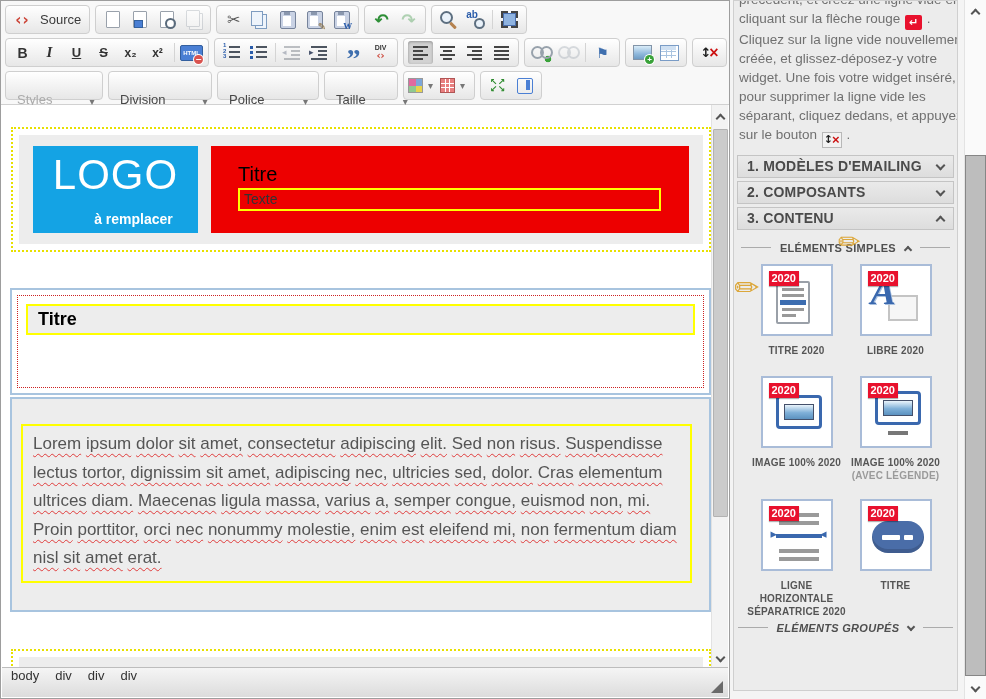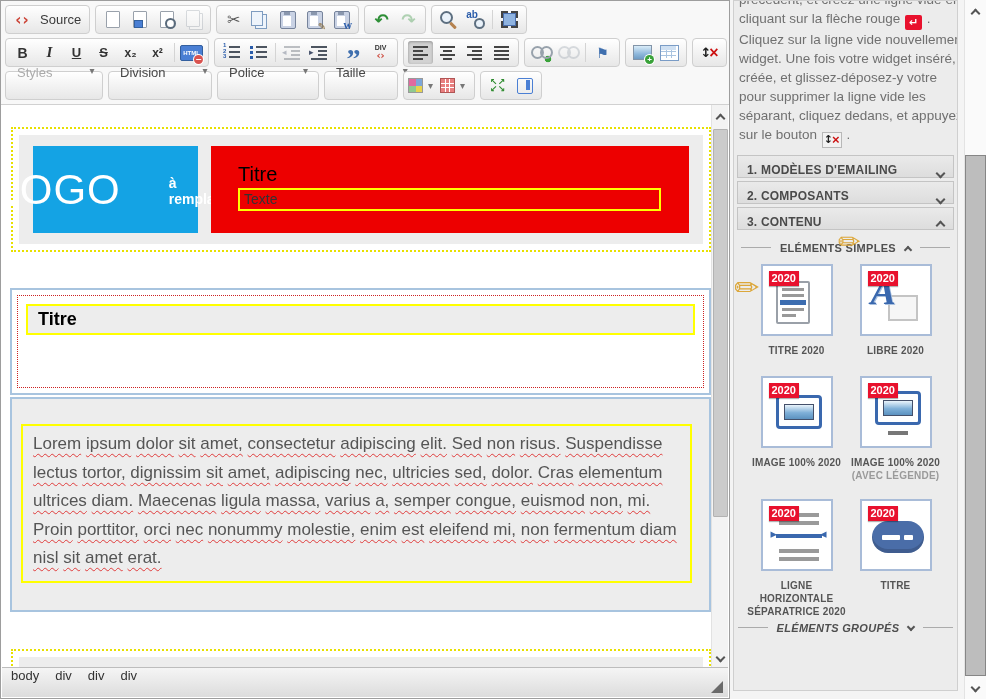--- a/index.html
+++ b/index.html
@@ -432,8 +432,8 @@
         <div class="intro-line">précédent, et créez une ligne vide en</div>
         <div class="intro-line">cliquant sur la flèche rouge <span class="i-red-arrow"></span> .</div>
         <div class="intro-line">Cliquez sur la ligne vide nouvellement</div>
+        <div class="intro-line">créée, et glissez-déposez-y votre</div>
         <div class="intro-line">widget. Une fois votre widget inséré,</div>
-        <div class="intro-line">créée, et glissez-déposez-y votre</div>
         <div class="intro-line">pour supprimer la ligne vide les</div>
         <div class="intro-line">séparant, cliquez dedans, et appuyez</div>
         <div class="intro-line">sur le bouton <span class="inline-remove"></span> .</div>

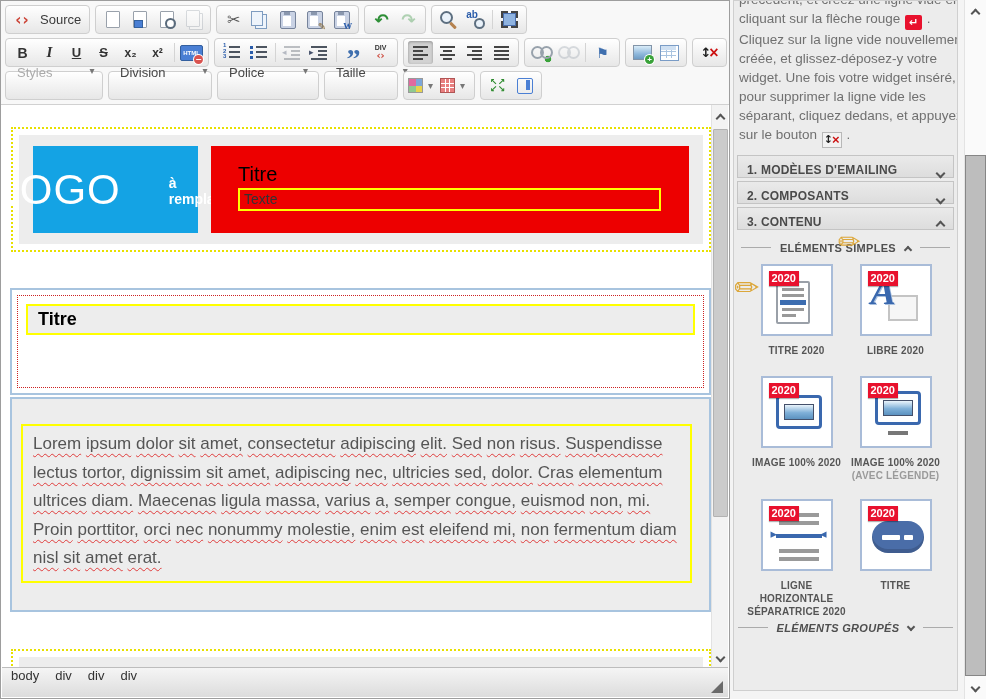--- a/index.html
+++ b/index.html
@@ -17,7 +17,7 @@
   .tb-btn.disabled { opacity:.35; cursor:default; }
   .tb-sep { width:1px; height:19px; background:#d4d4d4; margin:0 3px; }
   .tb-label { font-size:13px; color:#3b3b3b; margin:0 4px 0 5px; }
-  .tb-select { display:inline-flex; align-items:flex-start; justify-content:space-between; height:42px; padding:0 2px 0 8px; font-size:13px; color:#474747; cursor:pointer;gap:32px; }
+  .tb-select { display:inline-flex; align-items:flex-end; justify-content:space-between; height:42px; padding:0 2px 0 8px; font-size:13px; color:#474747; cursor:pointer;gap:32px; }
   .tb-select.disabled { color:#ababab; cursor:default; }
   .sel-car { font-size:10px; color:#777; padding:0 5px; }
 

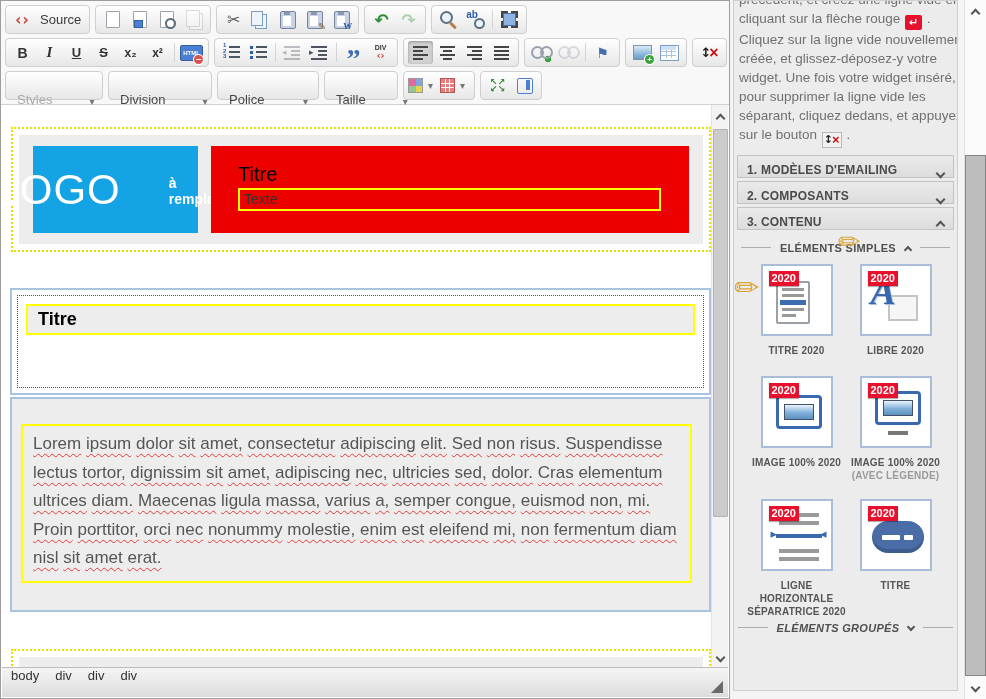--- a/index.html
+++ b/index.html
@@ -93,7 +93,7 @@
   .content { position:absolute; left:1px; top:104px; width:711px; height:564px; background:#fff; overflow:hidden; }
   .blk-header { margin:22px 2px 0 9px; border:2px dotted #e8e000; padding:6px; }
   .blk-header-inner { background:#ededed; padding:11px 14px; display:flex; gap:13px; }
-  .logo-box { width:165px; height:87px; background:#14a3e4; color:#fff; display:flex; flex-direction:row; align-items:center; justify-content:center; cursor:pointer;gap:12px; }
+  .logo-box { width:165px; height:87px; background:#14a3e4; color:#fff; display:flex; flex-direction:column; align-items:center; justify-content:center; cursor:pointer;gap:12px; }
   .logo-main { font-size:42px; line-height:44px; letter-spacing:1px; }
   .logo-sub { font-size:14px; font-weight:bold; margin-top:2px;margin-left:36px; }
   .red-band { flex:1; height:87px; background:#ed0000; padding:17px 28px 0 27px; }

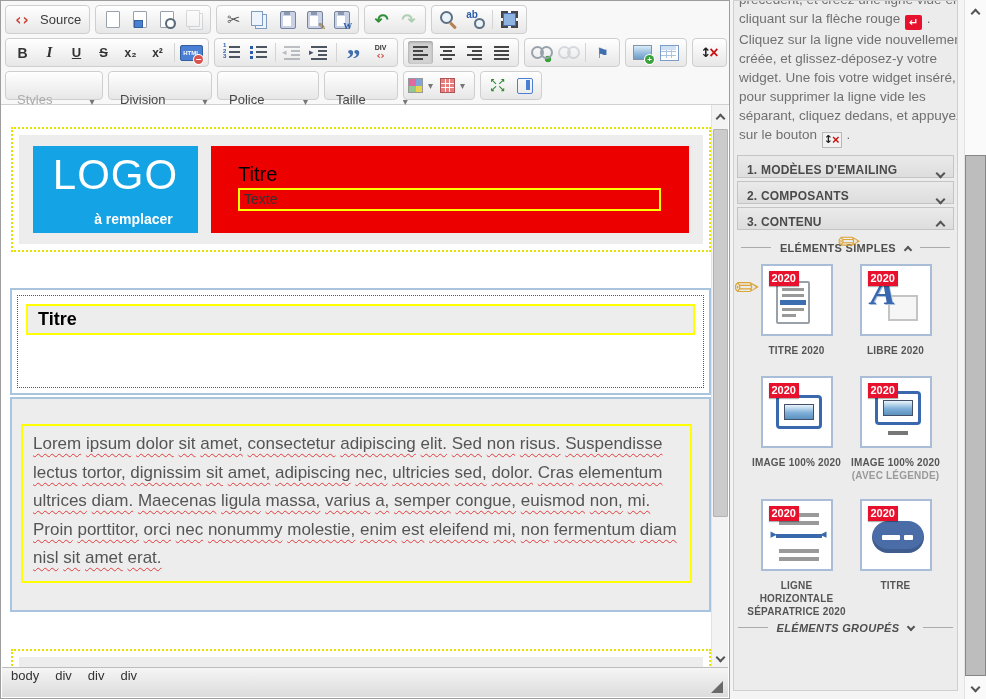--- a/index.html
+++ b/index.html
@@ -132,7 +132,7 @@
   .inline-remove::after { content:"\D7"; font:bold 13px/1 "Liberation Sans",sans-serif; color:#cc1111; margin-left:-1px; }
 
   .acc { margin:7px 3px 0; }
-  .acc-item { height:23px; background:linear-gradient(#eaeaea,#dddddd); border:1px solid #c4c4c4; display:flex; align-items:flex-end; justify-content:space-between; padding:0 9px; margin-bottom:3px; font-weight:bold; font-size:12px; color:#4a4a4a; letter-spacing:.2px; cursor:pointer; }
+  .acc-item { height:23px; background:linear-gradient(#eaeaea,#dddddd); border:1px solid #c4c4c4; display:flex; align-items:center; justify-content:space-between; padding:0 9px; margin-bottom:3px; font-weight:bold; font-size:14px; color:#4a4a4a; letter-spacing:.2px; cursor:pointer; }
   .sec-div { display:flex; align-items:center; justify-content:center; gap:9px; font-weight:bold; font-size:11px; color:#4f4f4f; letter-spacing:.3px; cursor:pointer; }
   .sec-div .line { width:30px; height:1px; background:#ababab; }
   .sec-div .chev { width:6px; height:6px; }

